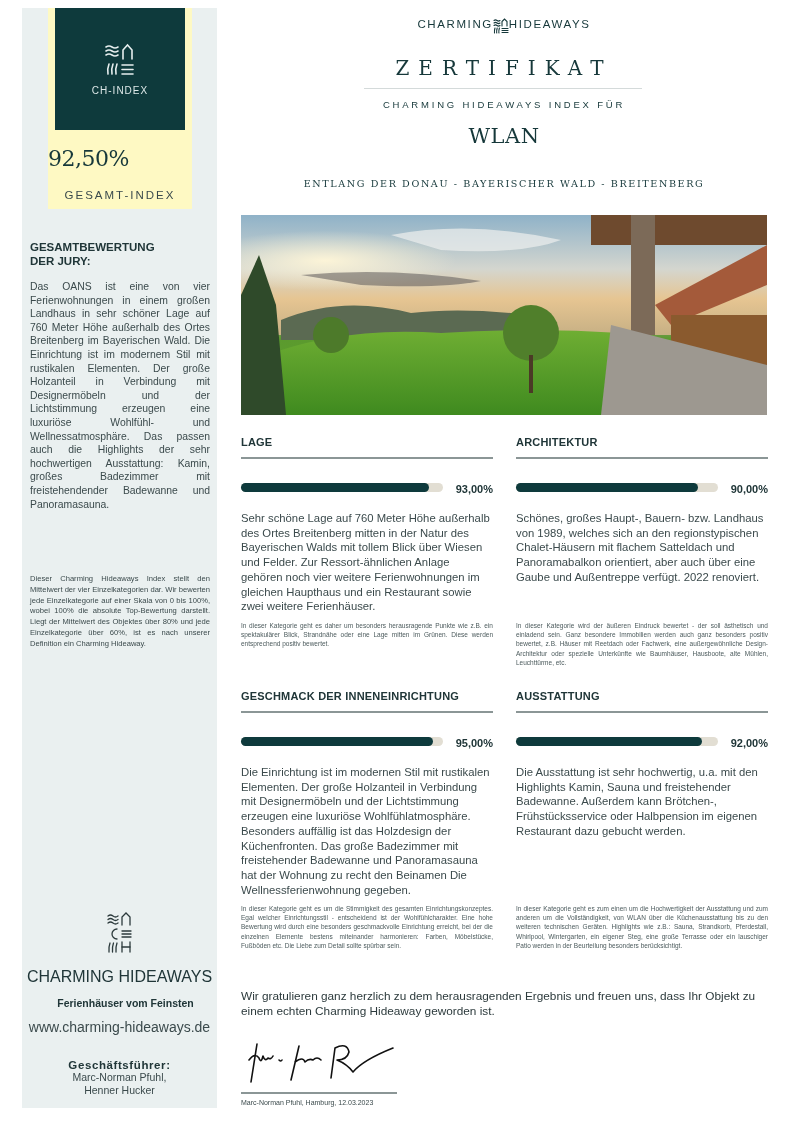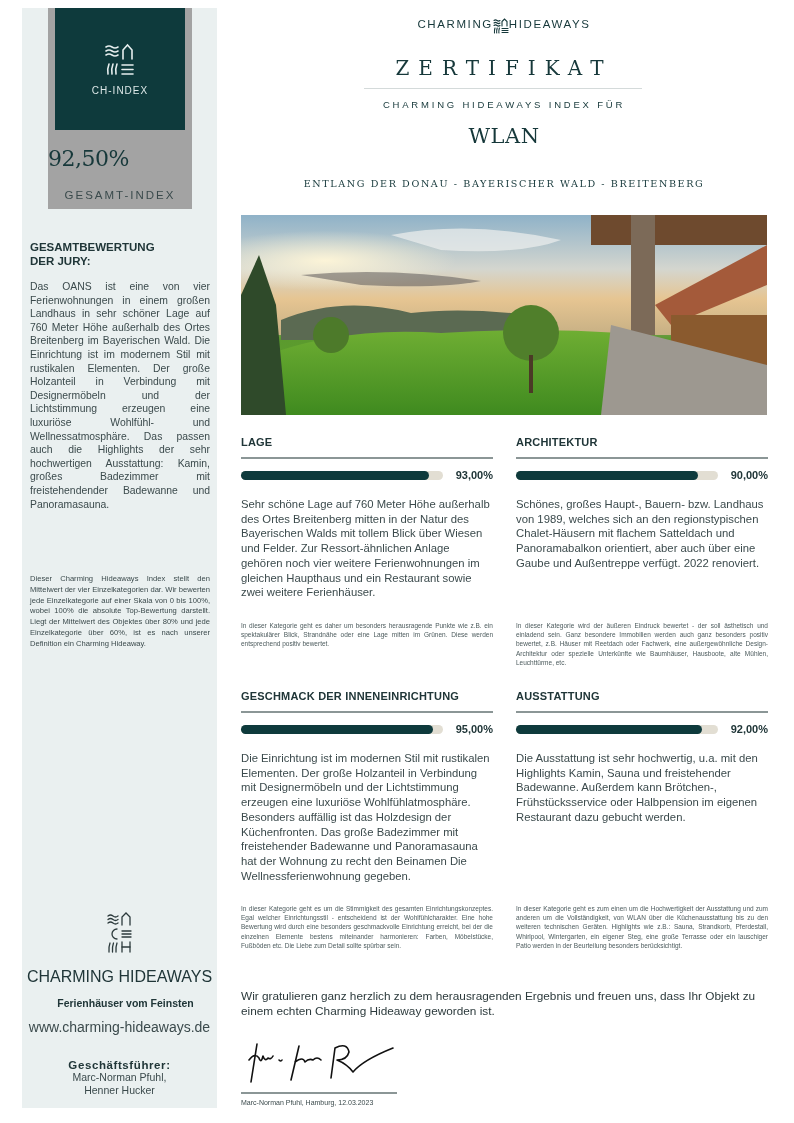--- a/index.html
+++ b/index.html
@@ -13,7 +13,7 @@
   }
   .index-card {
     position: absolute; left: 26px; top: 0; width: 144px; height: 201px;
-    background: #a3a3a3;
+    background: #fef9c3;
   }
   .index-tile {
     position: absolute; left: 7px; top: 0; width: 130px; height: 122px;

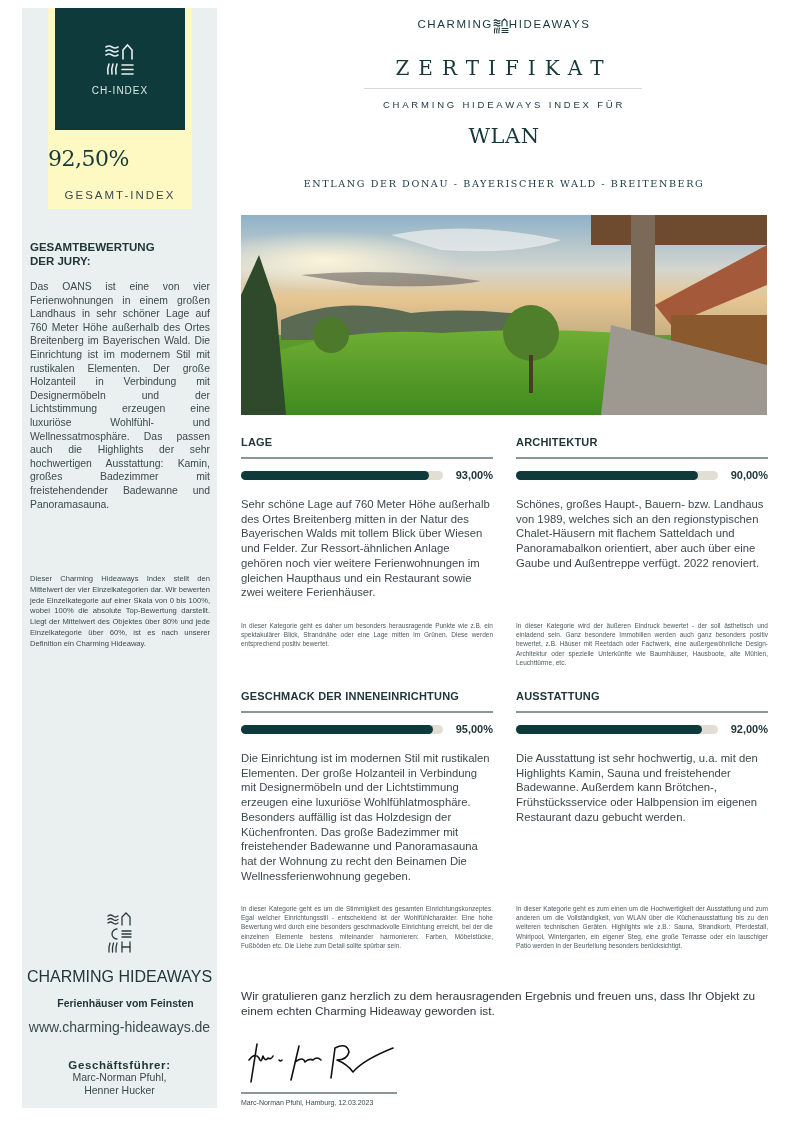--- a/index.html
+++ b/index.html
@@ -92,7 +92,7 @@
     font-size: 11px; font-weight: bold; color: #203638; letter-spacing: 0.2px; height: 13px;
   }
   .cat-rule { height: 2px; background: #8b9696; margin-top: 8px; }
-  .cat-bar-row { display: flex; align-items: center; margin-top: 10px; height: 12px; }
+  .cat-bar-row { display: flex; margin-top: 24px; height: 12px; }
   .bar-track {
     position: relative; width: 202px; height: 9px; border-radius: 5px; background: #e2ded3;
   }

